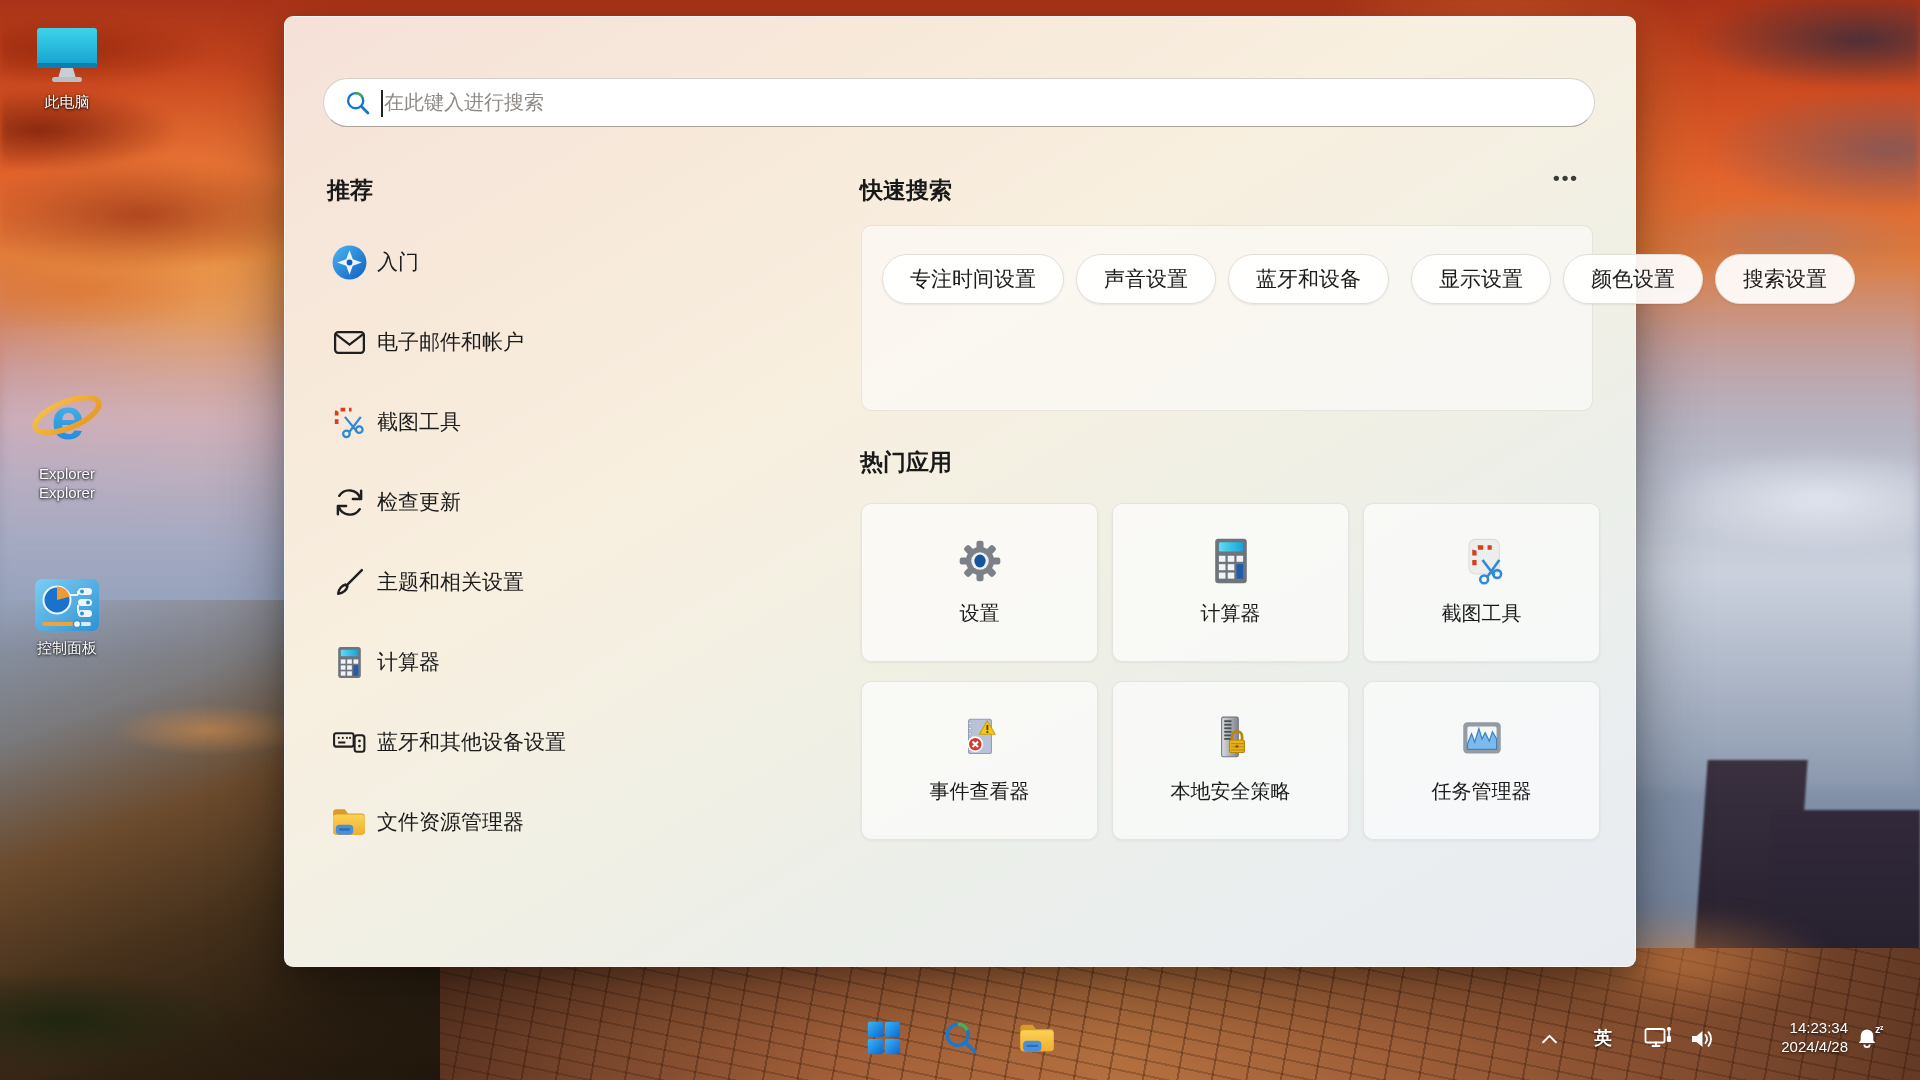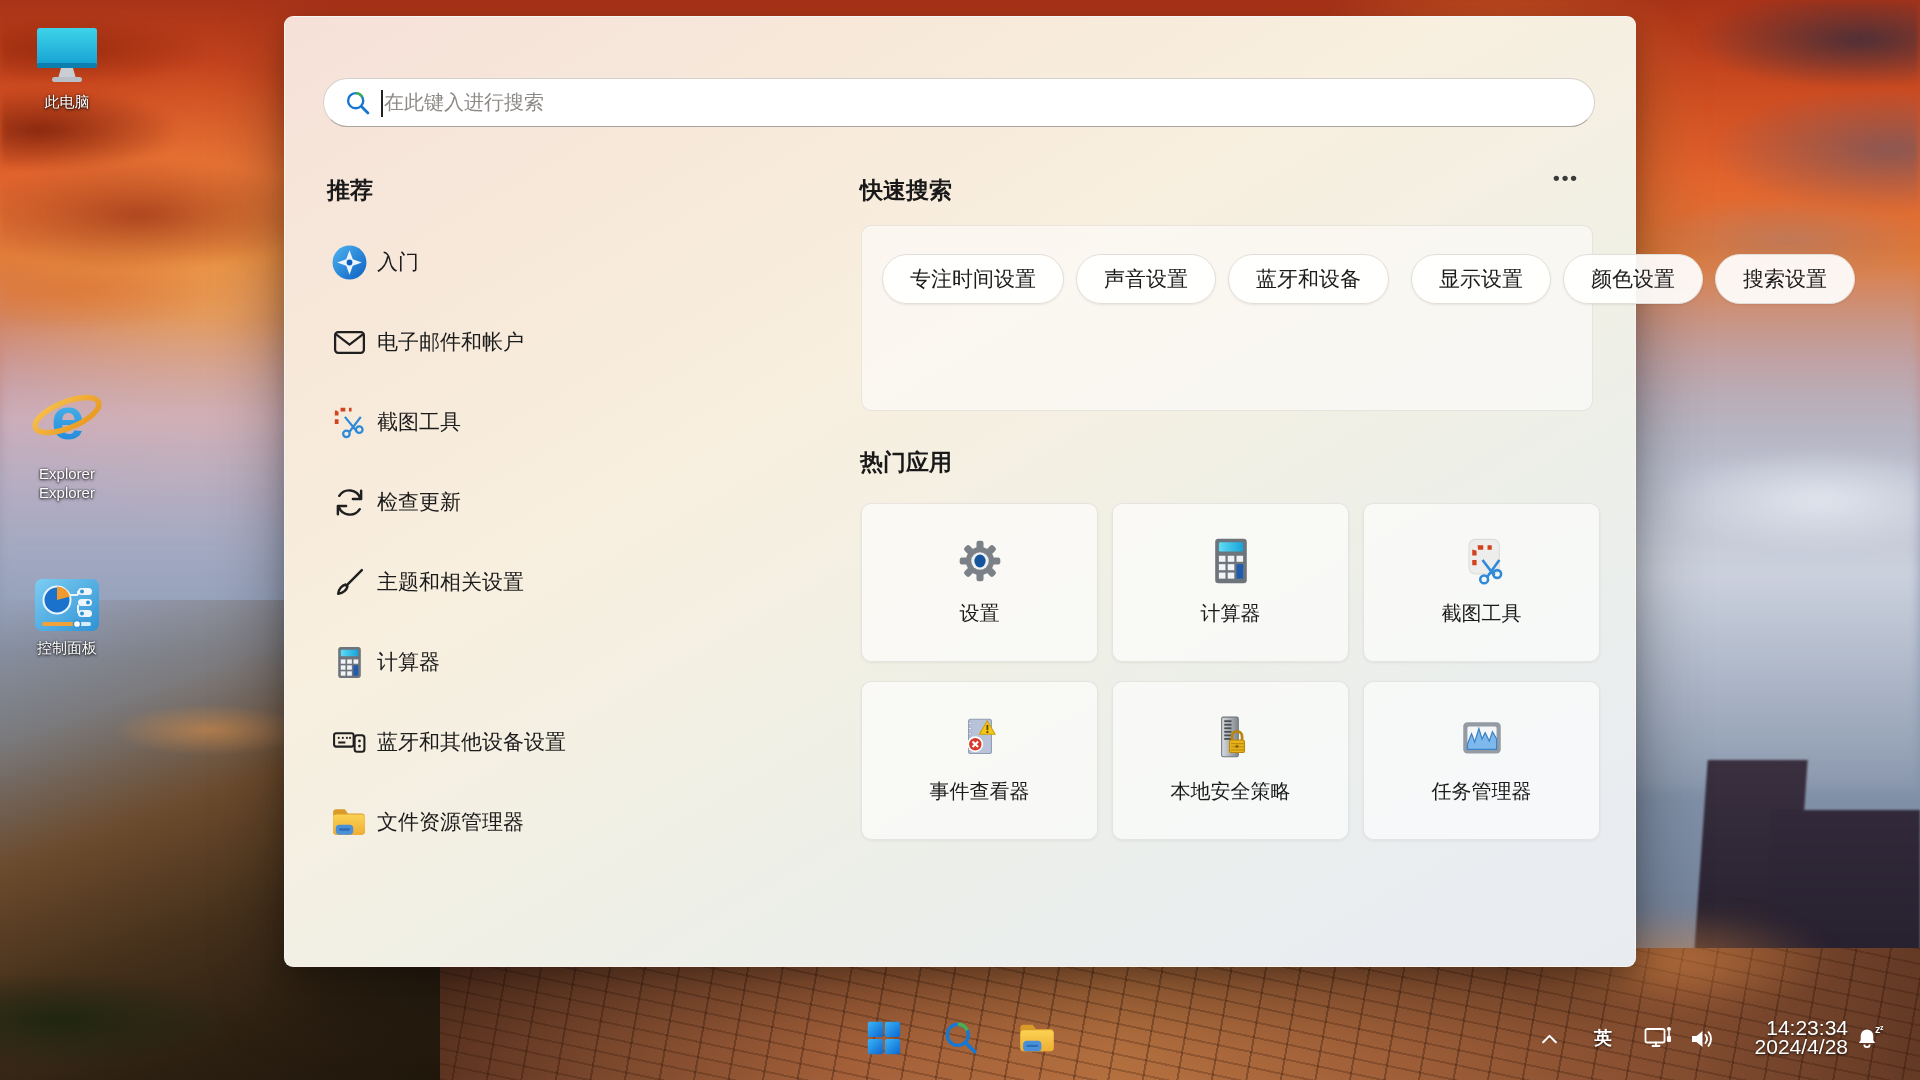--- a/index.html
+++ b/index.html
@@ -118,7 +118,7 @@
   .tr-net { left:1642px; top:1024px; width:36px; height:28px; }
   .tr-vol { left:1686px; top:1025px; width:34px; height:27px; }
   .tr-clock { position:absolute; right:72px; top:1018px; z-index:4; text-align:right; color:#fff;
-    font-size:21px; line-height:19px; text-shadow:0 1px 3px rgba(0,0,0,0.85); cursor:pointer; }
+    font-size:15px; line-height:19px; text-shadow:0 1px 3px rgba(0,0,0,0.85); cursor:pointer; }
   .tr-bell { left:1852px; top:1022px; width:36px; height:30px; }
   svg { display:block; }
 </style>

